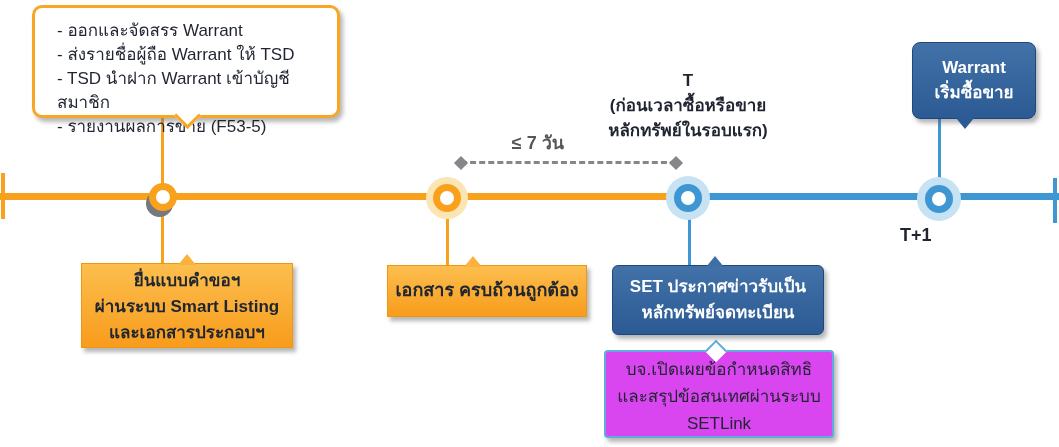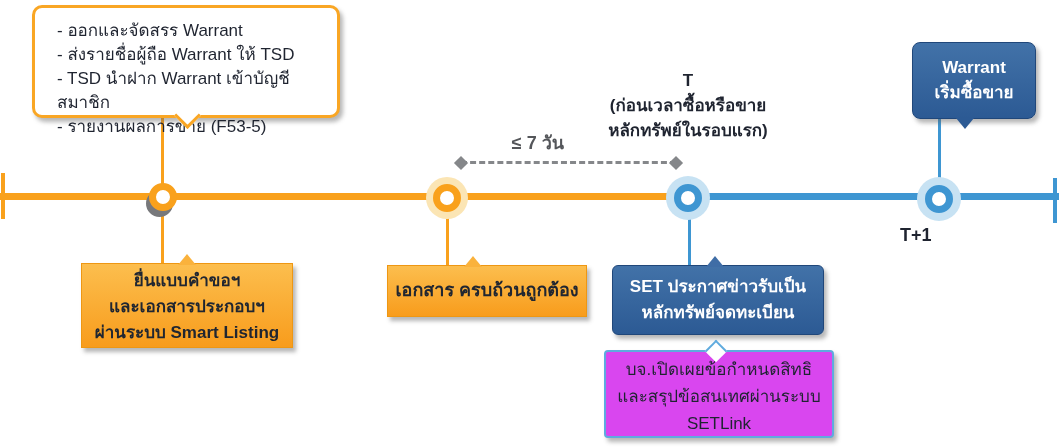--- a/index.html
+++ b/index.html
@@ -177,8 +177,8 @@
   <div id="box-submit" class="box orange-box shadowed">
     <div class="tail-up orange"></div>
     <div>ยื่นแบบคำขอฯ</div>
+    <div>ผ่านระบบ Smart Listing</div>
     <div>และเอกสารประกอบฯ</div>
-    <div>ผ่านระบบ Smart Listing</div>
   </div>
 
   <div id="box-docs" class="box orange-box shadowed">

